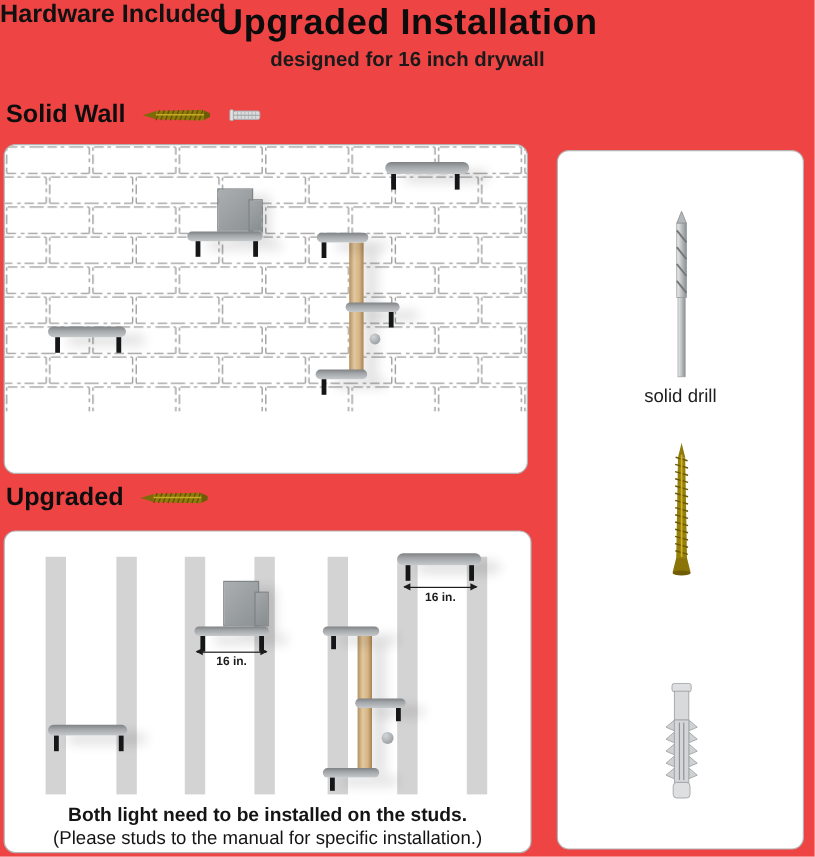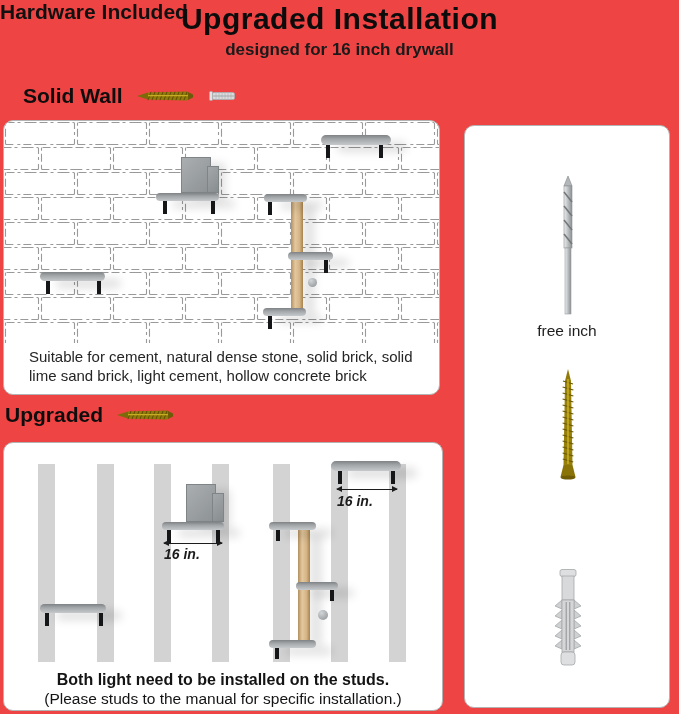--- a/index.html
+++ b/index.html
@@ -14,7 +14,7 @@
               font-size:17px; font-weight:700; color:#1a1a1a; }
   .sec-head { position:absolute; display:flex; align-items:center; gap:14px; }
   .sec-head .t { font-size:21px; font-weight:700; color:#0e0e0e; }
-  .solid-head { left:23px; top:84px; }
+  .solid-head { left:5px; top:84px; }
   .dry-head { left:5px; top:403px; }
   .hw-head { left:463px; top:86px; font-size:21px; font-weight:700; }
 

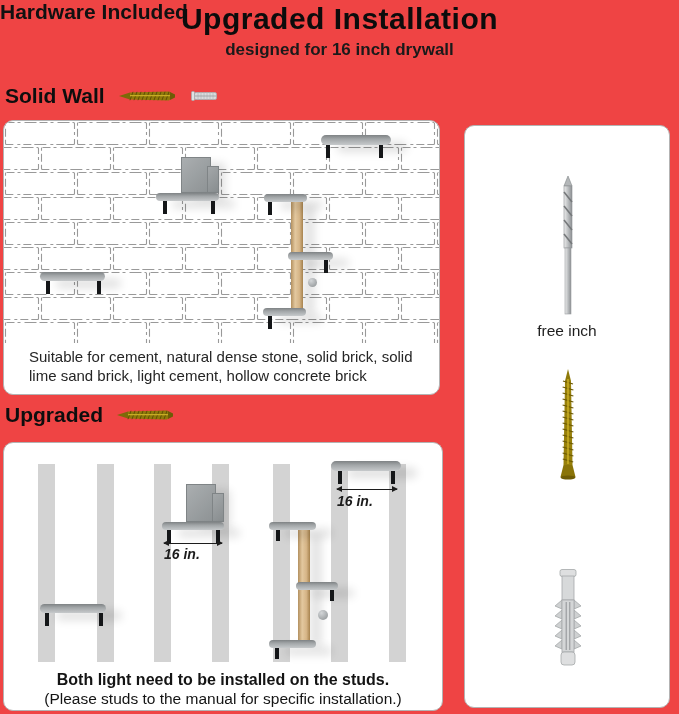--- a/index.html
+++ b/index.html
@@ -250,7 +250,7 @@
       </g>
       <rect x="5" y="72" width="6" height="66" fill="url(#metal)" stroke="#9a9da0" stroke-width="0.6"></rect>
     </svg>
-    <div class="hw-label">free inch</div>
+    <div class="hw-label">solid drill</div>
 
     <svg class="hw-item" style="left:93px; top:243px;" width="20" height="122" viewBox="0 0 20 122">
       <polygon points="10,0 13,12 7,12" fill="#8f7a0a"></polygon>

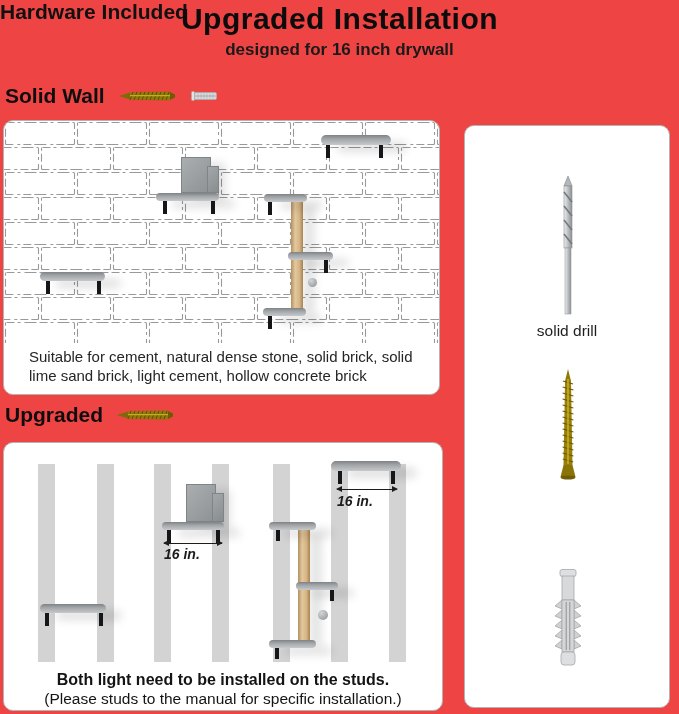--- a/index.html
+++ b/index.html
@@ -151,7 +151,6 @@
       <i class="peg" style="left:57px;"></i>
     </div>
 
-    <div class="solid-caption">Suitable for cement, natural dense stone, solid brick, solid lime sand brick, light cement, hollow concrete brick</div>
   </div>
 
   <div class="sec-head dry-head">

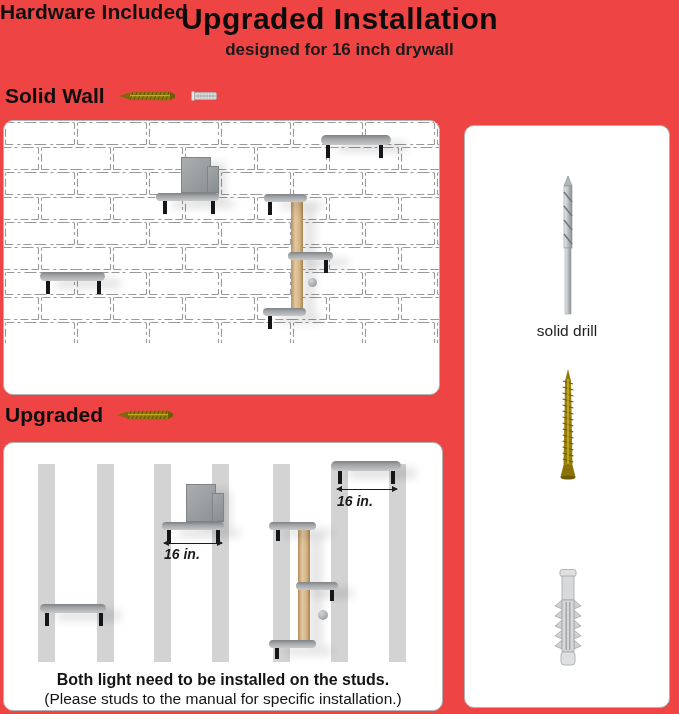--- a/index.html
+++ b/index.html
@@ -50,7 +50,7 @@
            border-top:3.5px solid transparent; border-bottom:3.5px solid transparent; }
   .dim .a-l { left:-1px; border-right:6px solid #1c1c1c; }
   .dim .a-r { right:-1px; border-left:6px solid #1c1c1c; }
-  .dim-label { position:absolute; font-size:14px; font-weight:700; color:#1c1c1c; text-align:left;font-style:italic; }
+  .dim-label { position:absolute; font-size:10px; font-weight:700; color:#1c1c1c; text-align:center; }
 
   
   .solid-caption { position:absolute; left:25px; top:226px; width:404px;

